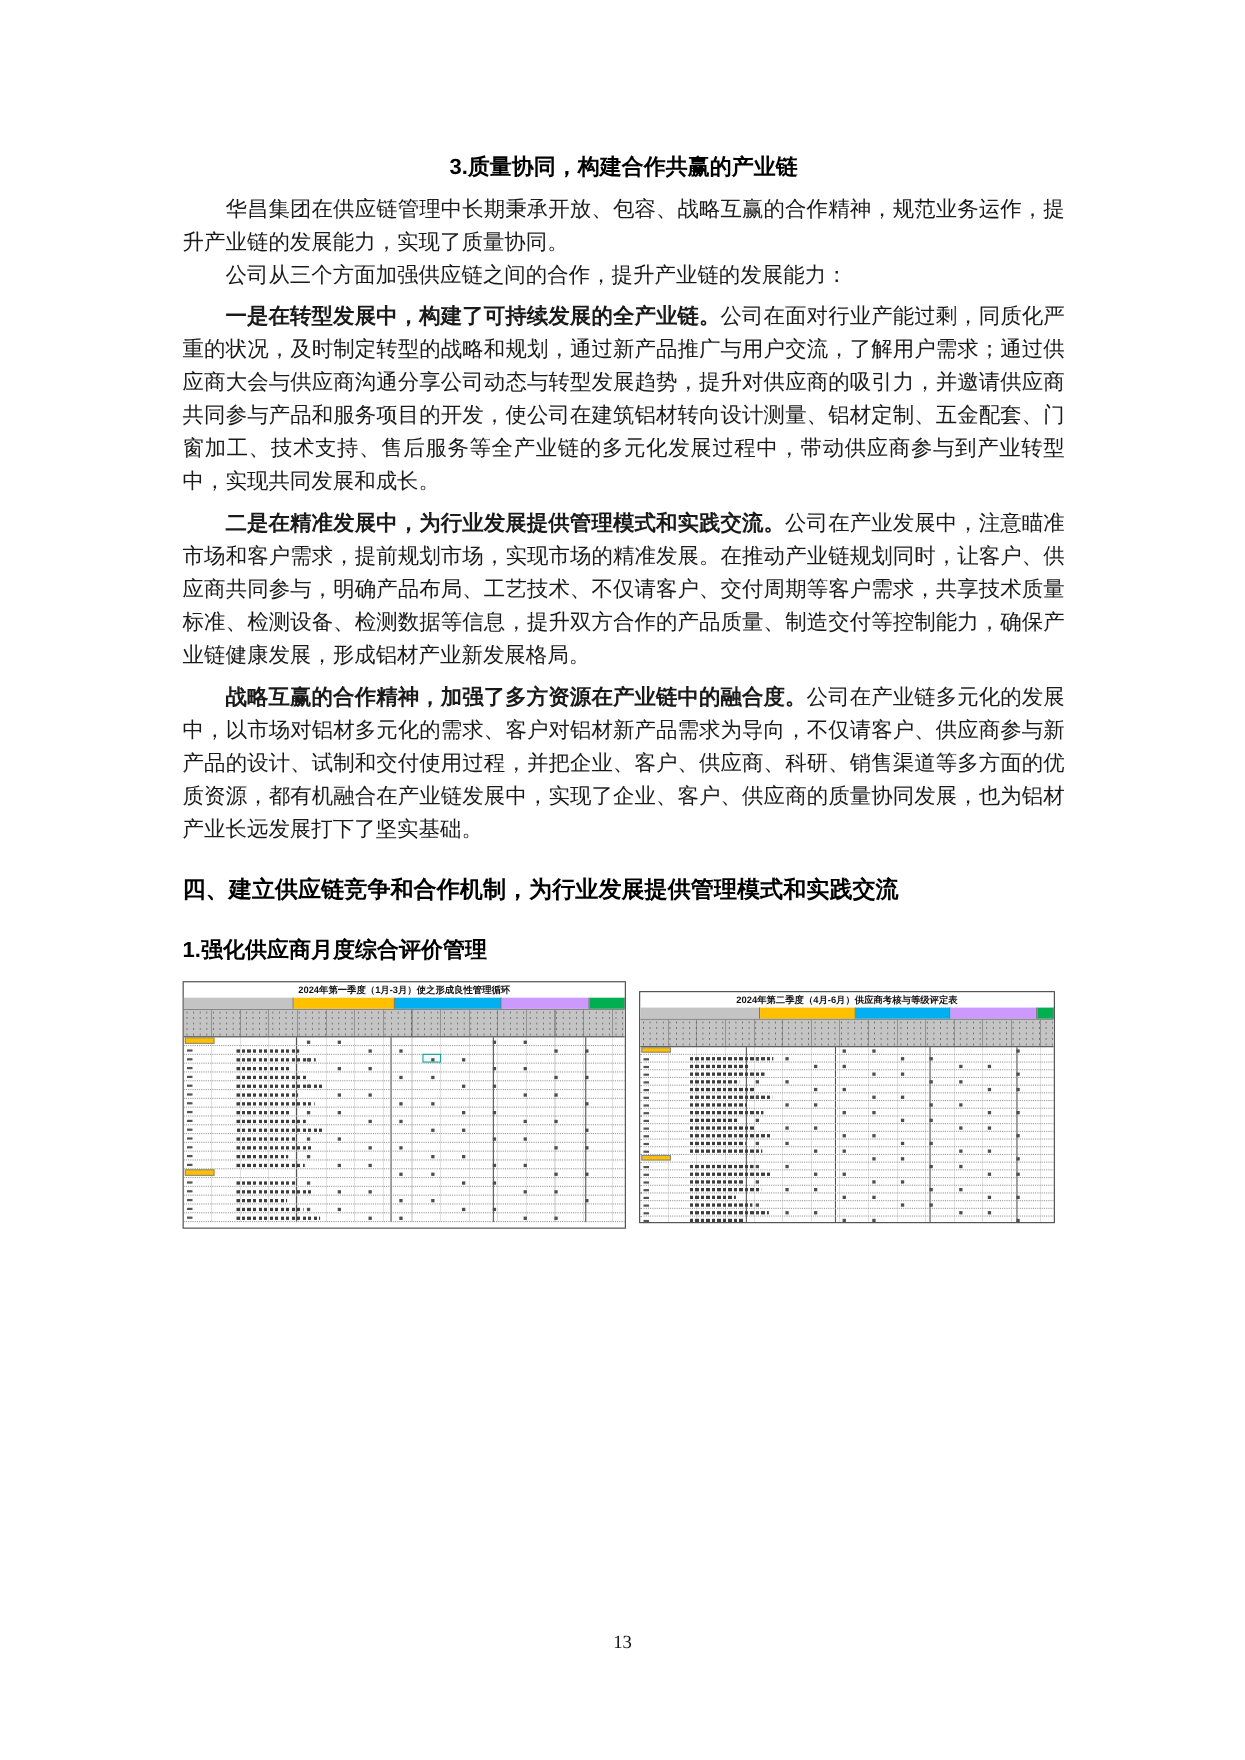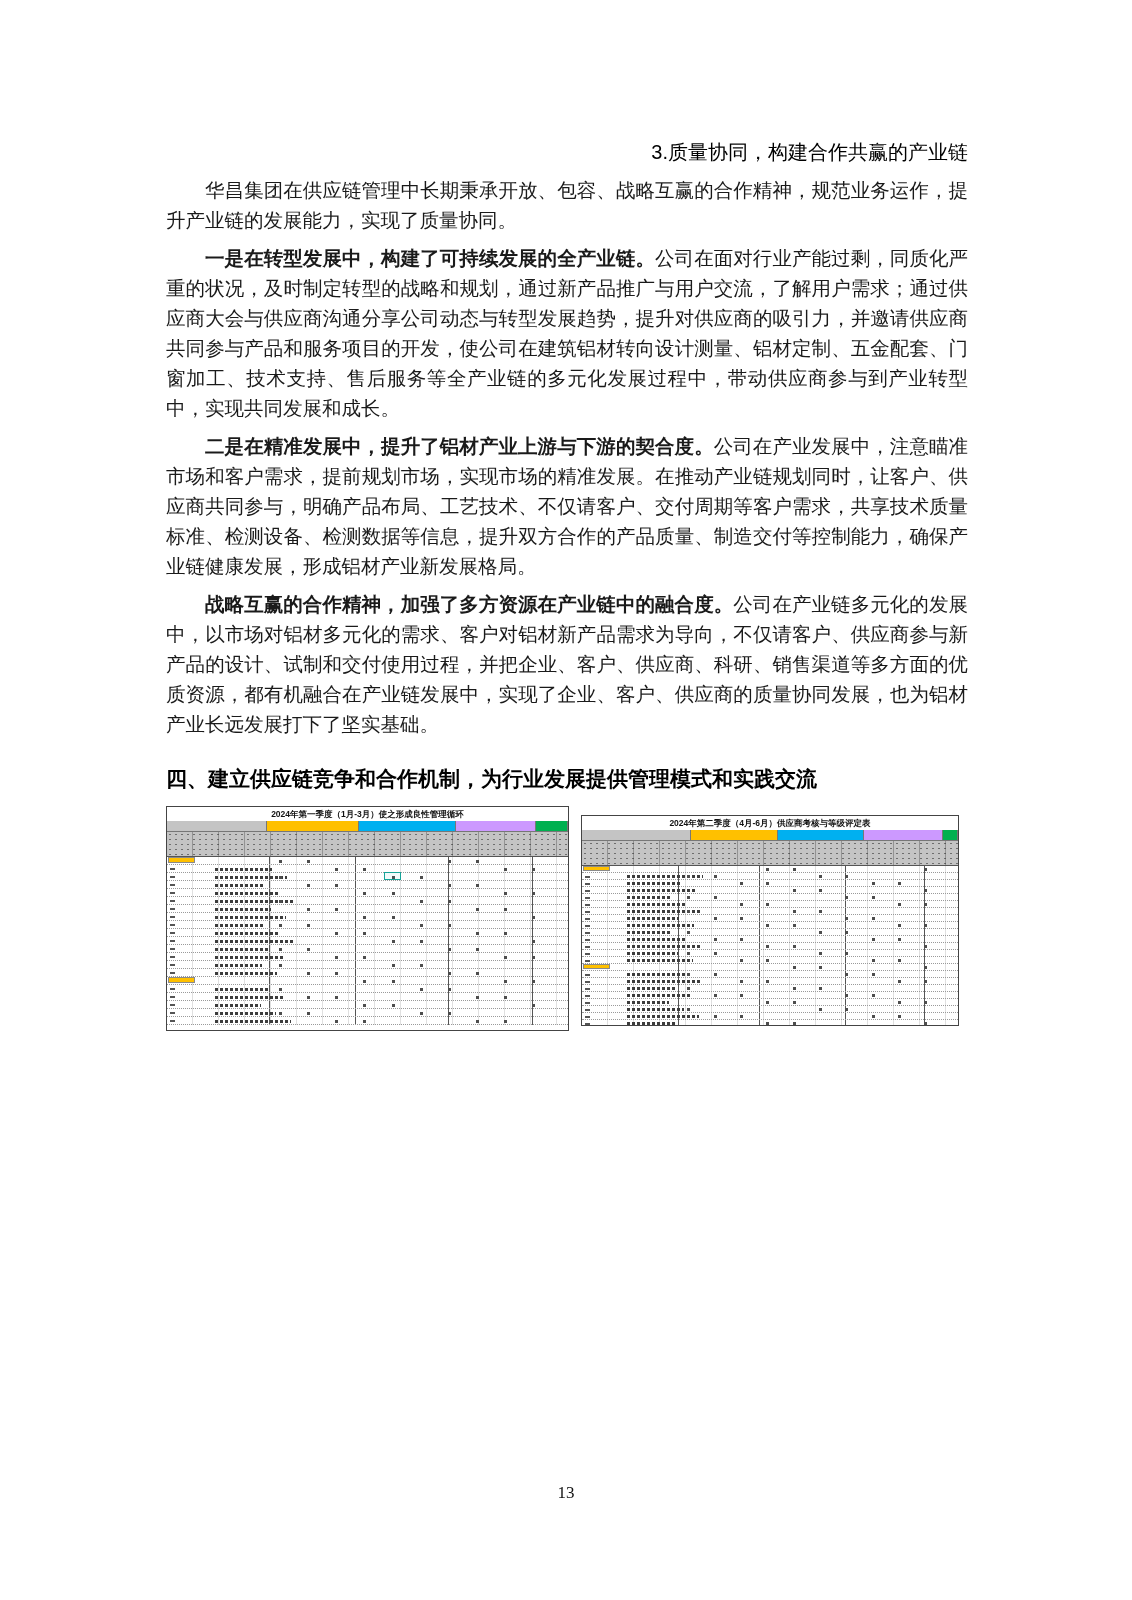--- a/index.html
+++ b/index.html
@@ -15,7 +15,7 @@
   .pt{margin-top:8px;}
   .h-quality{
     font-family:"Liberation Sans","DejaVu Sans",sans-serif;
-    font-size:20px;font-weight:normal;color:#000;margin:0 0 10px;line-height:28px;text-align:right;
+    font-size:20px;font-weight:bold;color:#000;margin:0 0 10px;line-height:28px;text-align:center;
   }
   .h-section{
     font-family:"Liberation Sans","DejaVu Sans",sans-serif;

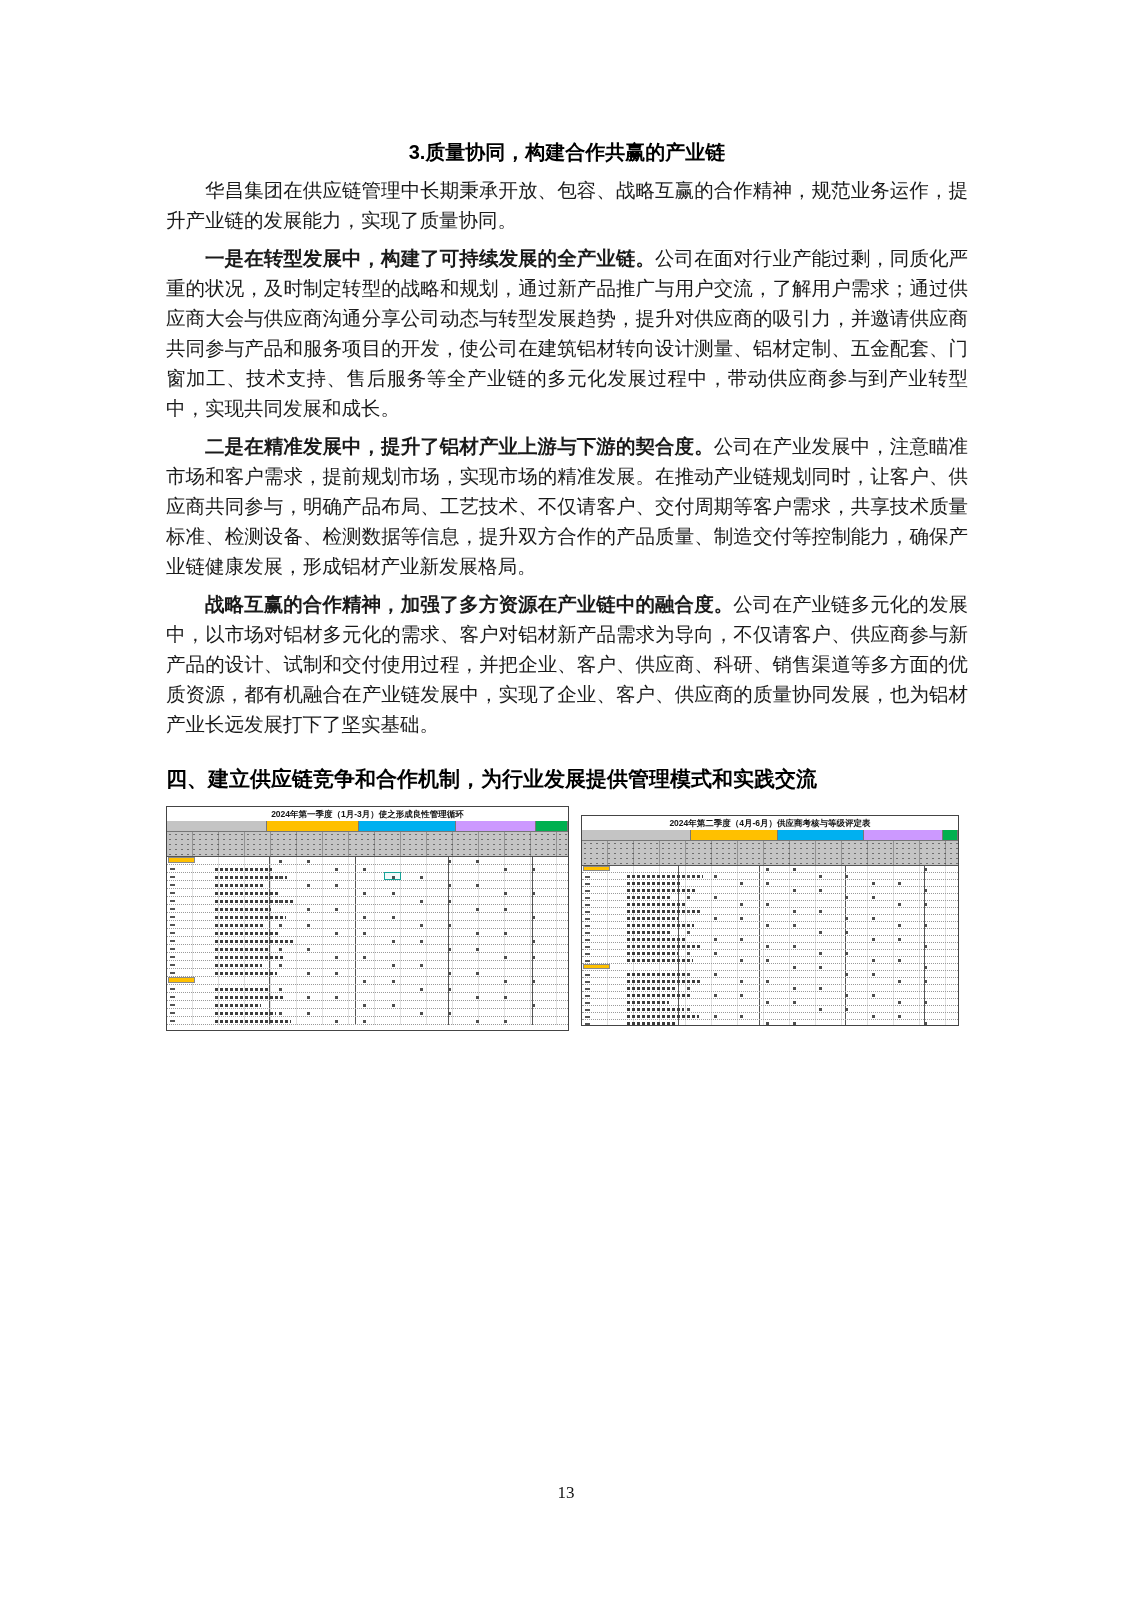--- a/index.html
+++ b/index.html
@@ -68,6 +68,7 @@
   <div class="h-quality">3.质量协同，构建合作共赢的产业链</div>
 
   <p>华昌集团在供应链管理中长期秉承开放、包容、战略互赢的合作精神，规范业务运作，提升产业链的发展能力，实现了质量协同。</p>
+  <p>公司从三个方面加强供应链之间的合作，提升产业链的发展能力：</p>
 
   <p class="pt"><span class="lead">一是在转型发展中，构建了可持续发展的全产业链。</span><span>公司在面对行业产能过剩，同质化严重的状况，及时制定转型的战略和规划，通过新产品推广与用户交流，了解用户需求；通过供应商大会与供应商沟通分享公司动态与转型发展趋势，提升对供应商的吸引力，并邀请供应商共同参与产品和服务项目的开发，使公司在建筑铝材转向设计测量、铝材定制、五金配套、门窗加工、技术支持、售后服务等全产业链的多元化发展过程中，带动供应商参与到产业转型中，实现共同发展和成长。</span></p>
 

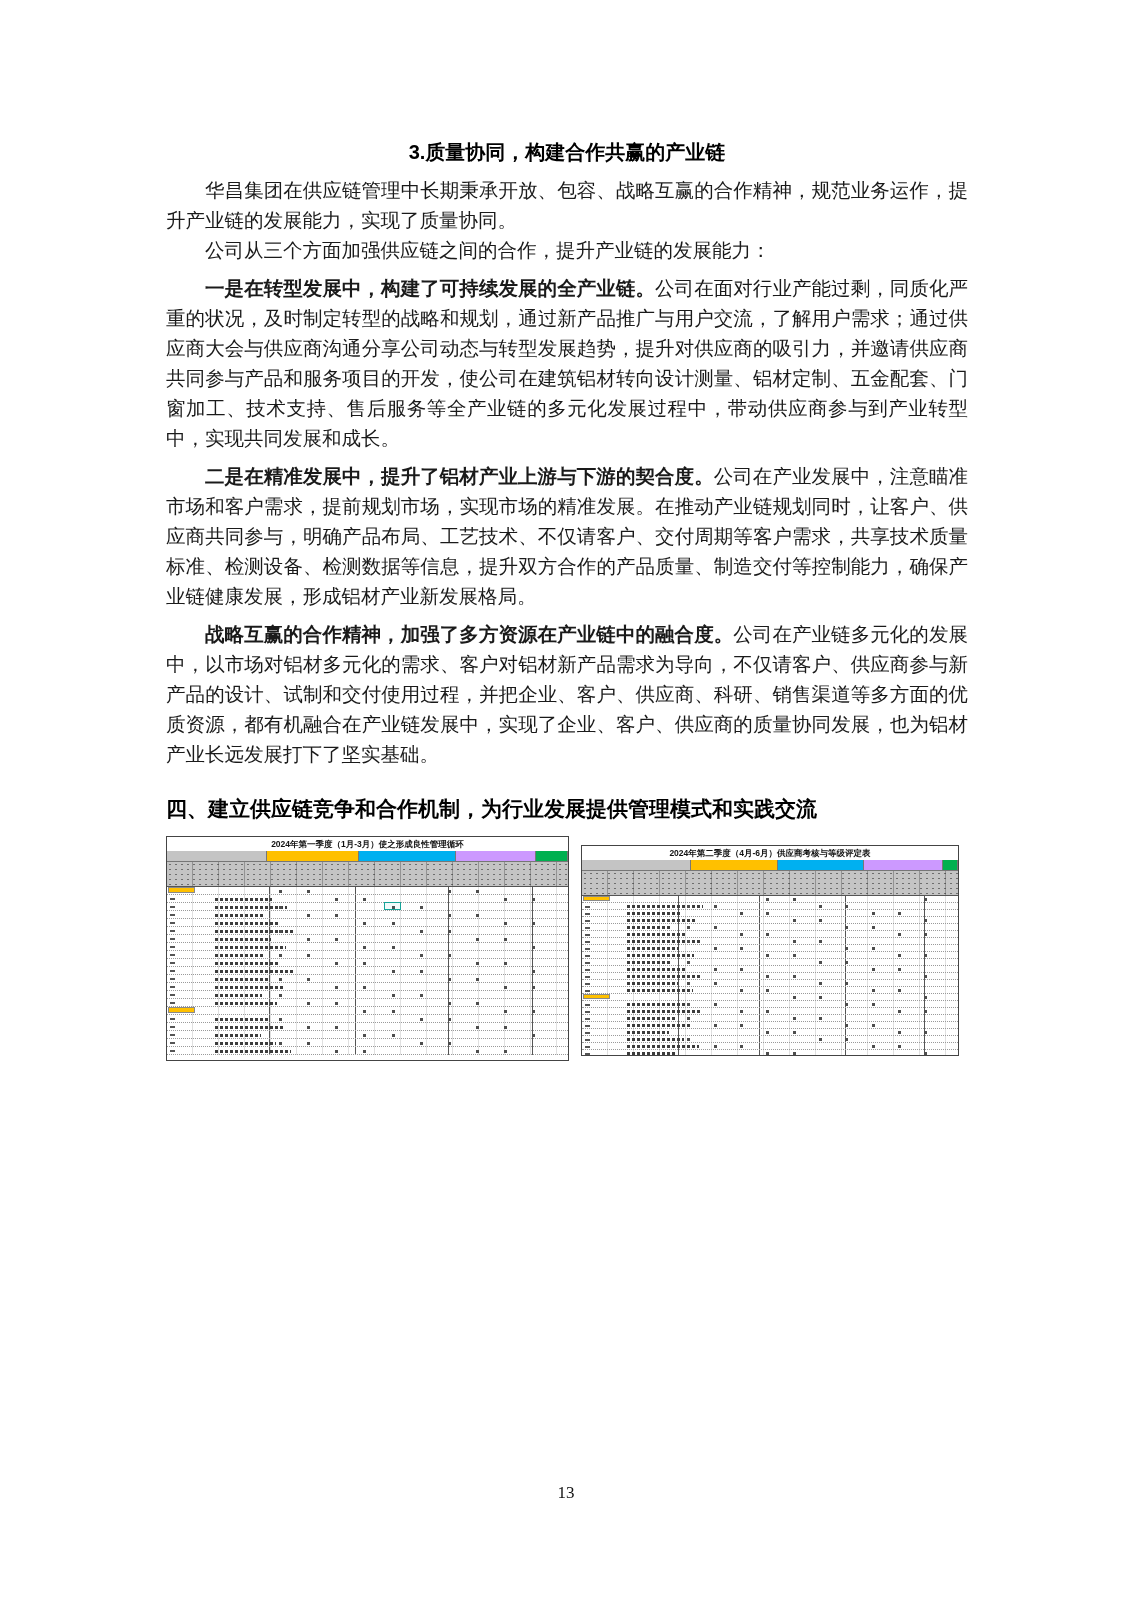--- a/index.html
+++ b/index.html
@@ -72,7 +72,7 @@
 
   <p class="pt"><span class="lead">一是在转型发展中，构建了可持续发展的全产业链。</span><span>公司在面对行业产能过剩，同质化严重的状况，及时制定转型的战略和规划，通过新产品推广与用户交流，了解用户需求；通过供应商大会与供应商沟通分享公司动态与转型发展趋势，提升对供应商的吸引力，并邀请供应商共同参与产品和服务项目的开发，使公司在建筑铝材转向设计测量、铝材定制、五金配套、门窗加工、技术支持、售后服务等全产业链的多元化发展过程中，带动供应商参与到产业转型中，实现共同发展和成长。</span></p>
 
-  <p class="pt"><span class="lead">二是在精准发展中，提升了铝材产业上游与下游的契合度。</span><span>公司在产业发展中，注意瞄准市场和客户需求，提前规划市场，实现市场的精准发展。在推动产业链规划同时，让客户、供应商共同参与，明确产品布局、工艺技术、不仅请客户、交付周期等客户需求，共享技术质量标准、检测设备、检测数据等信息，提升双方合作的产品质量、制造交付等控制能力，确保产业链健康发展，形成铝材产业新发展格局。</span></p>
+  <p class="pt"><span class="lead">二是在精准发展中，为行业发展提供管理模式和实践交流。</span><span>公司在产业发展中，注意瞄准市场和客户需求，提前规划市场，实现市场的精准发展。在推动产业链规划同时，让客户、供应商共同参与，明确产品布局、工艺技术、不仅请客户、交付周期等客户需求，共享技术质量标准、检测设备、检测数据等信息，提升双方合作的产品质量、制造交付等控制能力，确保产业链健康发展，形成铝材产业新发展格局。</span></p>
 
   <p class="pt"><span class="lead">战略互赢的合作精神，加强了多方资源在产业链中的融合度。</span><span>公司在产业链多元化的发展中，以市场对铝材多元化的需求、客户对铝材新产品需求为导向，不仅请客户、供应商参与新产品的设计、试制和交付使用过程，并把企业、客户、供应商、科研、销售渠道等多方面的优质资源，都有机融合在产业链发展中，实现了企业、客户、供应商的质量协同发展，也为铝材产业长远发展打下了坚实基础。</span></p>
 

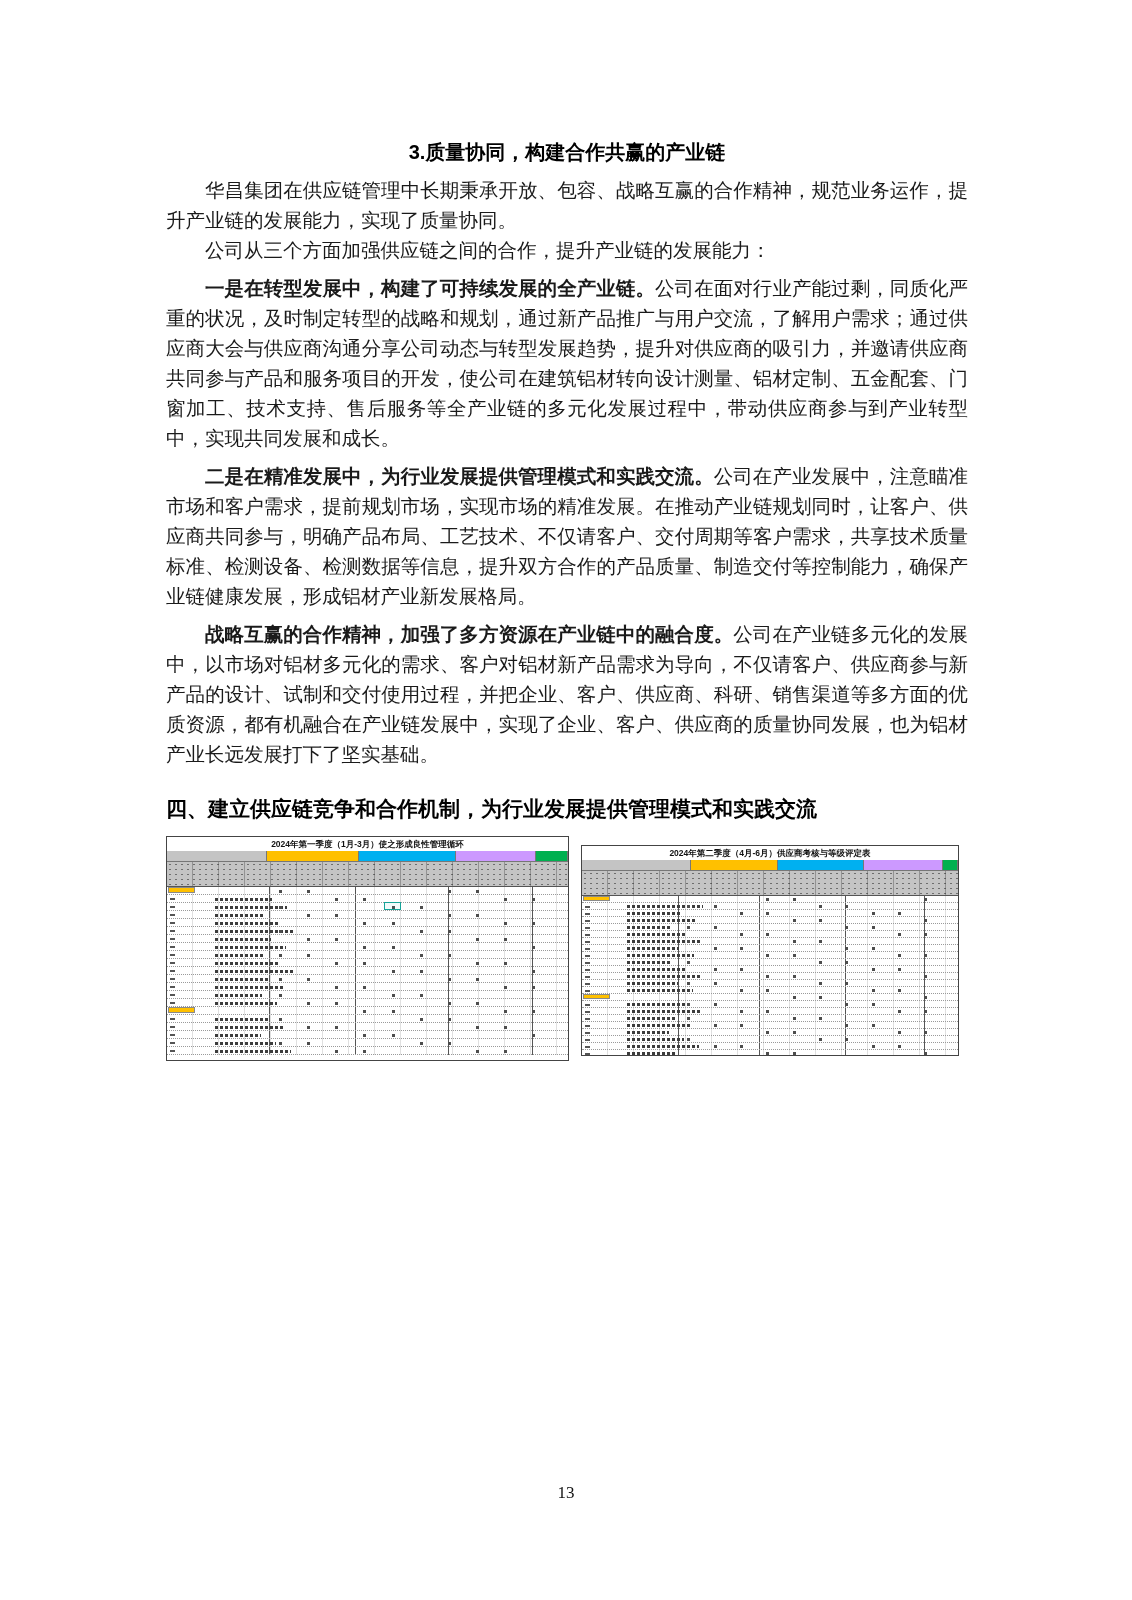--- a/index.html
+++ b/index.html
@@ -78,6 +78,7 @@
 
   <div class="h-section">四、建立供应链竞争和合作机制，为行业发展提供管理模式和实践交流</div>
 
+  <div class="h-sub">1.强化供应商月度综合评价管理</div>
 
 
   <div class="figure">

